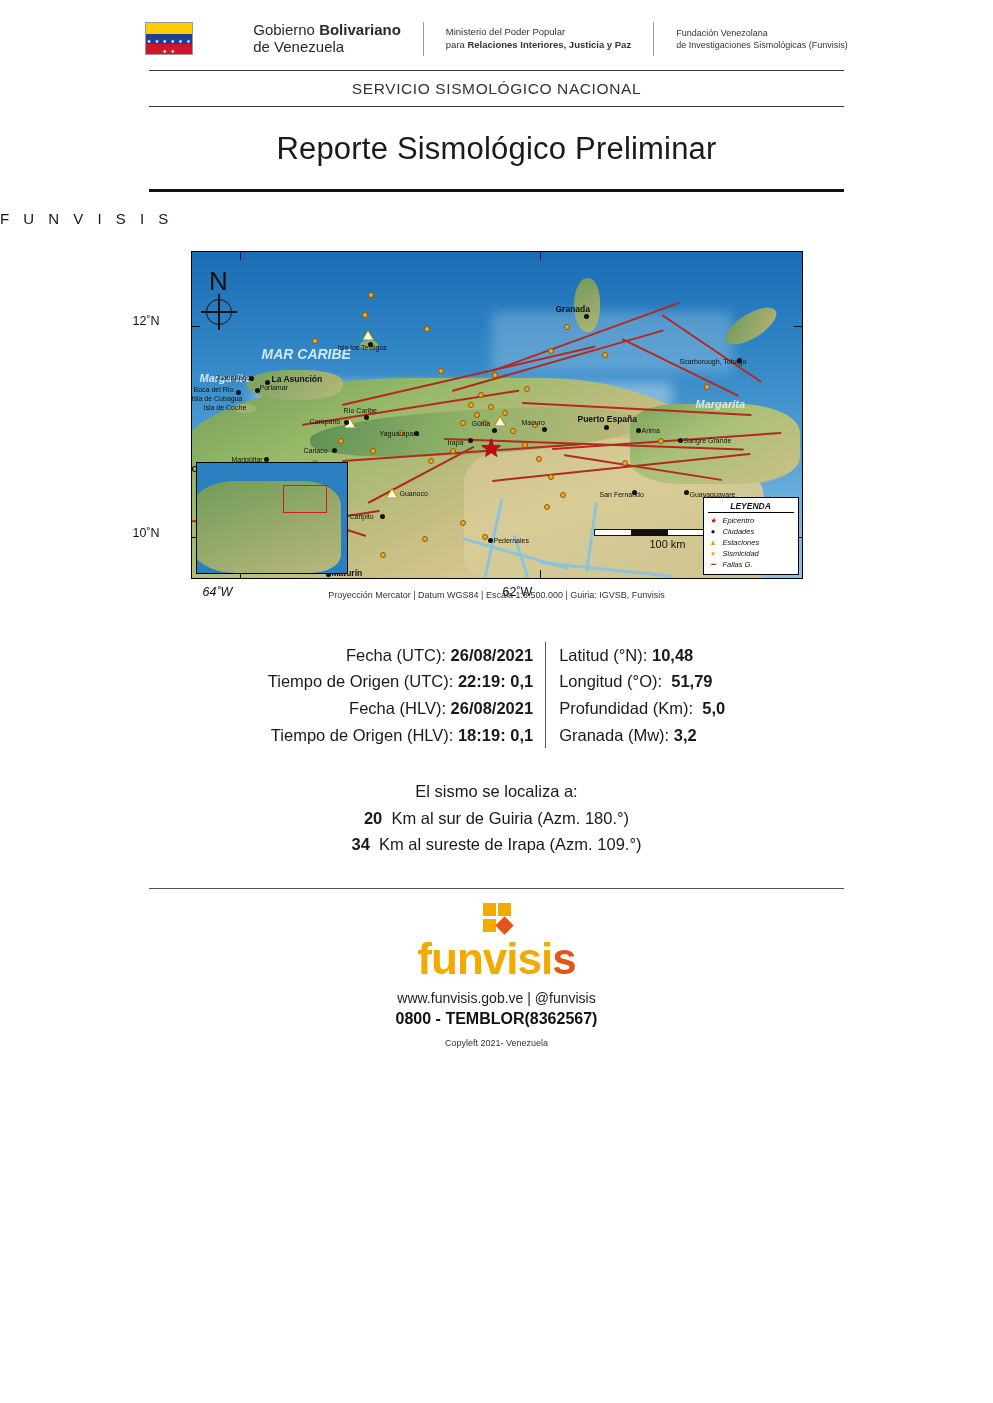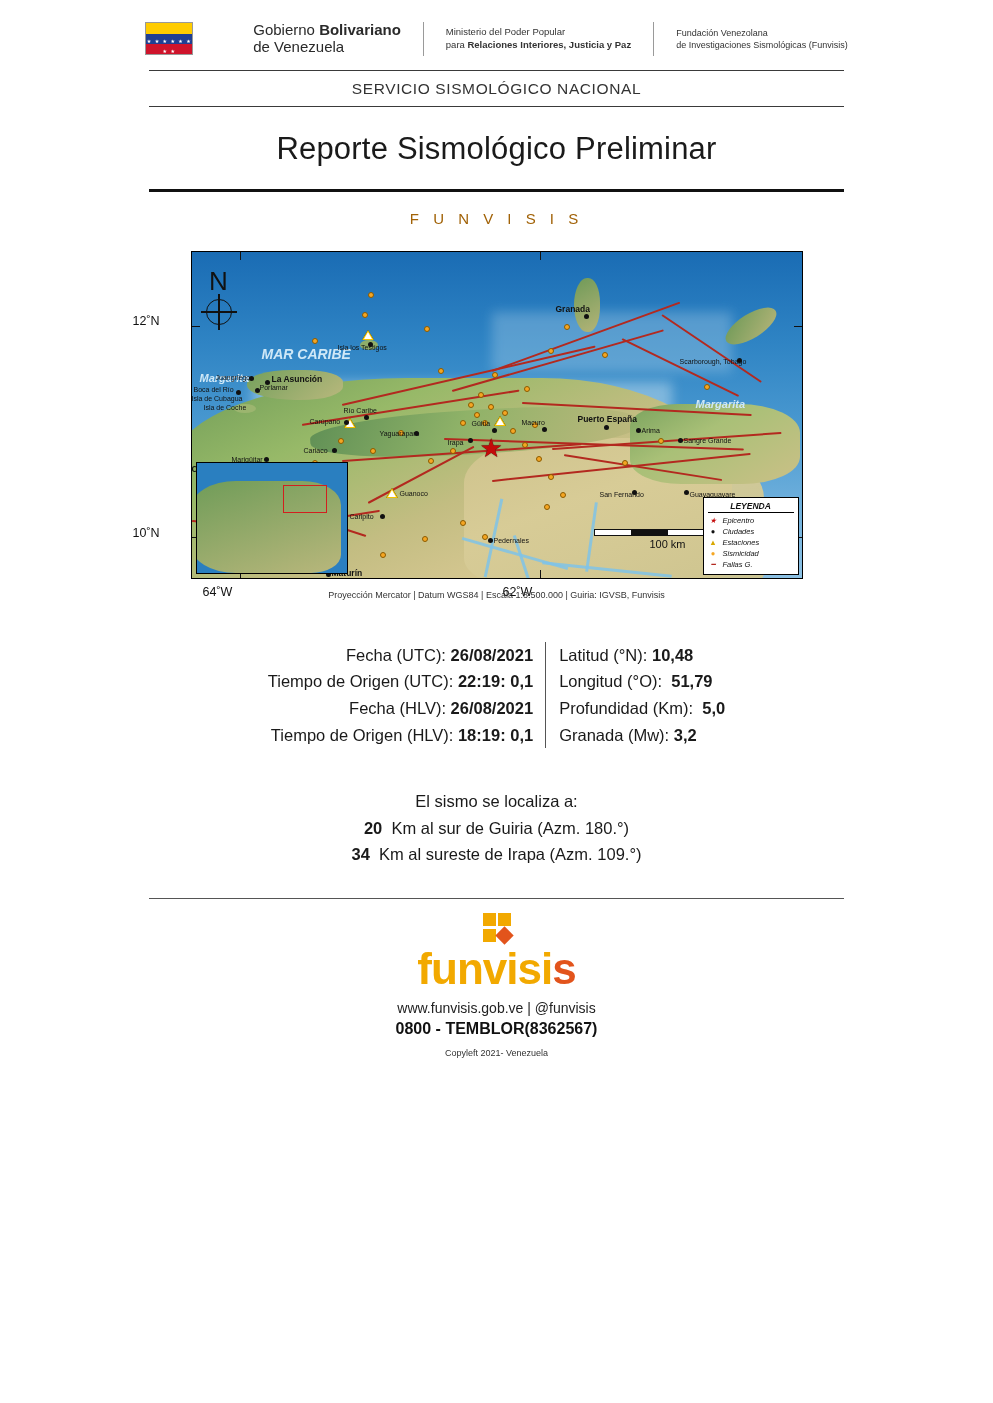--- a/index.html
+++ b/index.html
@@ -77,11 +77,10 @@
   }
   .rule-thick{width:695px;height:3px;background:#111;margin:0 auto;}
   .funvisis-word{
-    text-align:center;
     font-size:15px;
     letter-spacing:5px;
-    color:#a16207;
-    padding:18px 8px 16px;
+    color:#0f172a;
+    padding:18px 0 16px;
   }
 
   

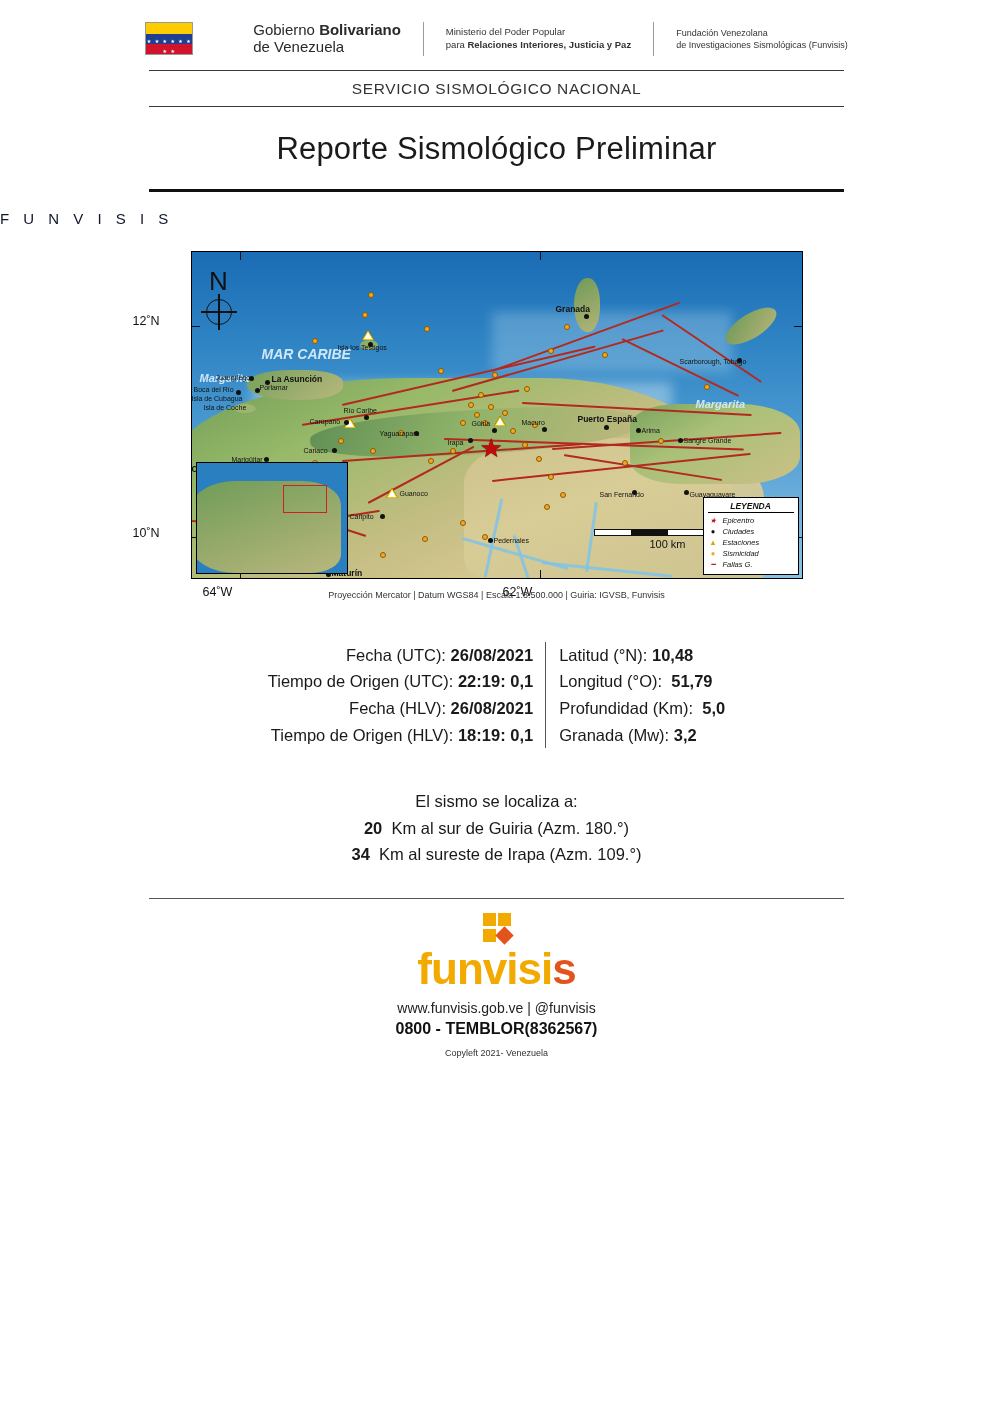--- a/index.html
+++ b/index.html
@@ -342,7 +342,7 @@
 
   <div class="axis-lbl" style="left:-58px;top:63px;">12˚N</div>
   <div class="axis-lbl" style="left:-58px;top:275px;">10˚N</div>
-  <div class="axis-lbl" style="left:12px;top:334px;">64˚W</div>
+  <div class="axis-lbl" style="left:12px;top:334px;font-style:italic;">64˚W</div>
   <div class="axis-lbl" style="left:312px;top:334px;">62˚W</div>
 
   <div class="map-frame">

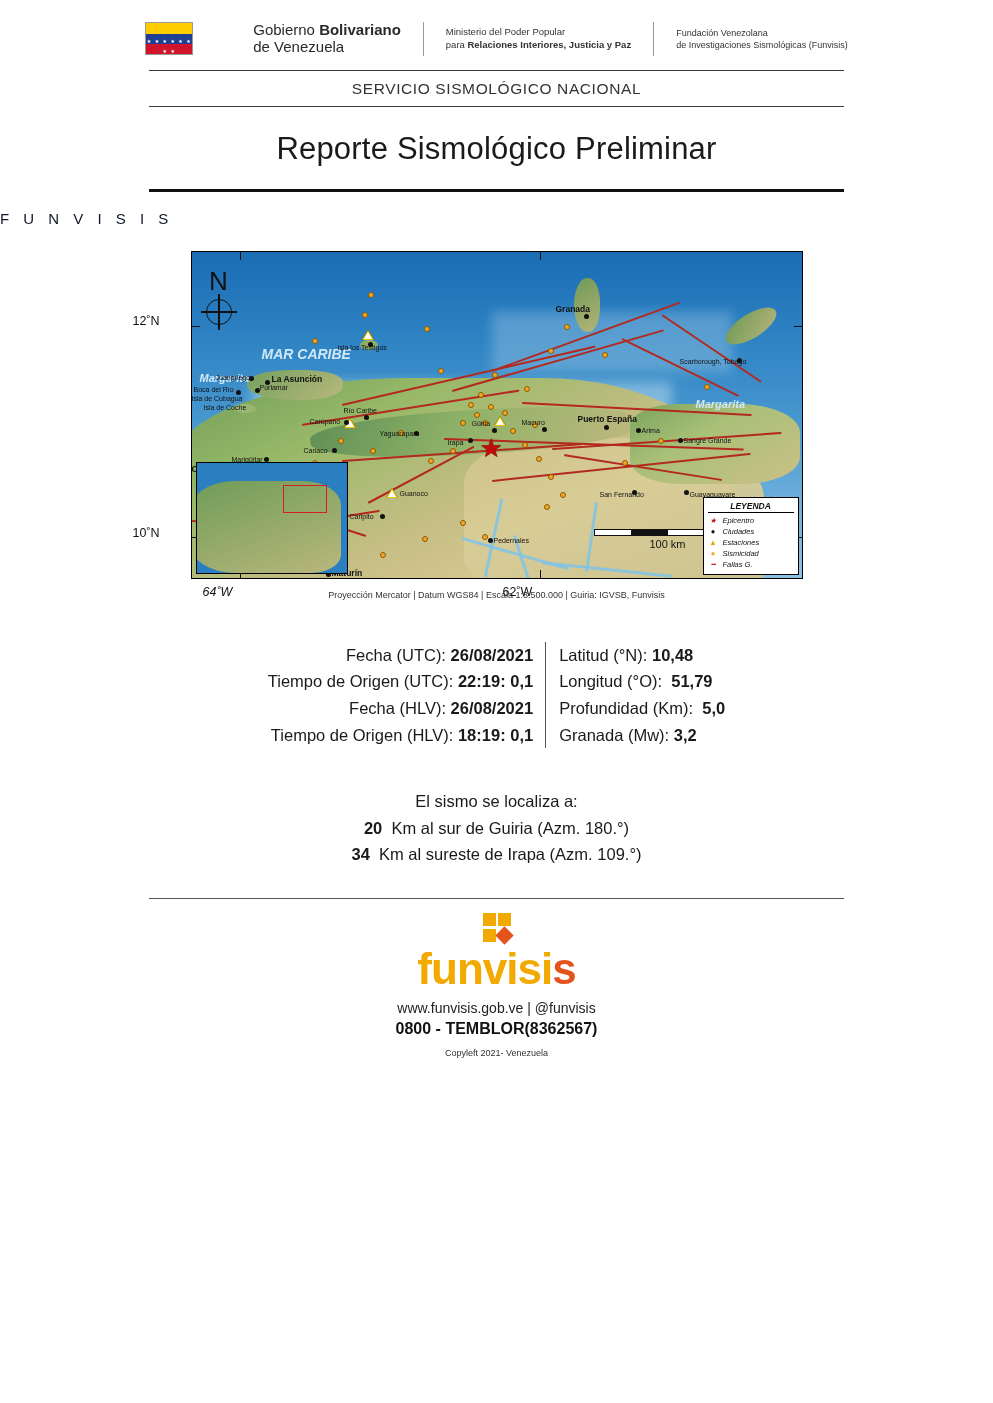--- a/index.html
+++ b/index.html
@@ -276,7 +276,7 @@
   }
   .data b{font-weight:bold;}
   .loc{
-    text-align:center;margin-top:40px;font-size:16.5px;line-height:1.6;color:#1a1a1a;
+    text-align:center;margin-top:30px;font-size:16.5px;line-height:1.6;color:#1a1a1a;
   }
   .loc b{font-weight:bold;}
 

